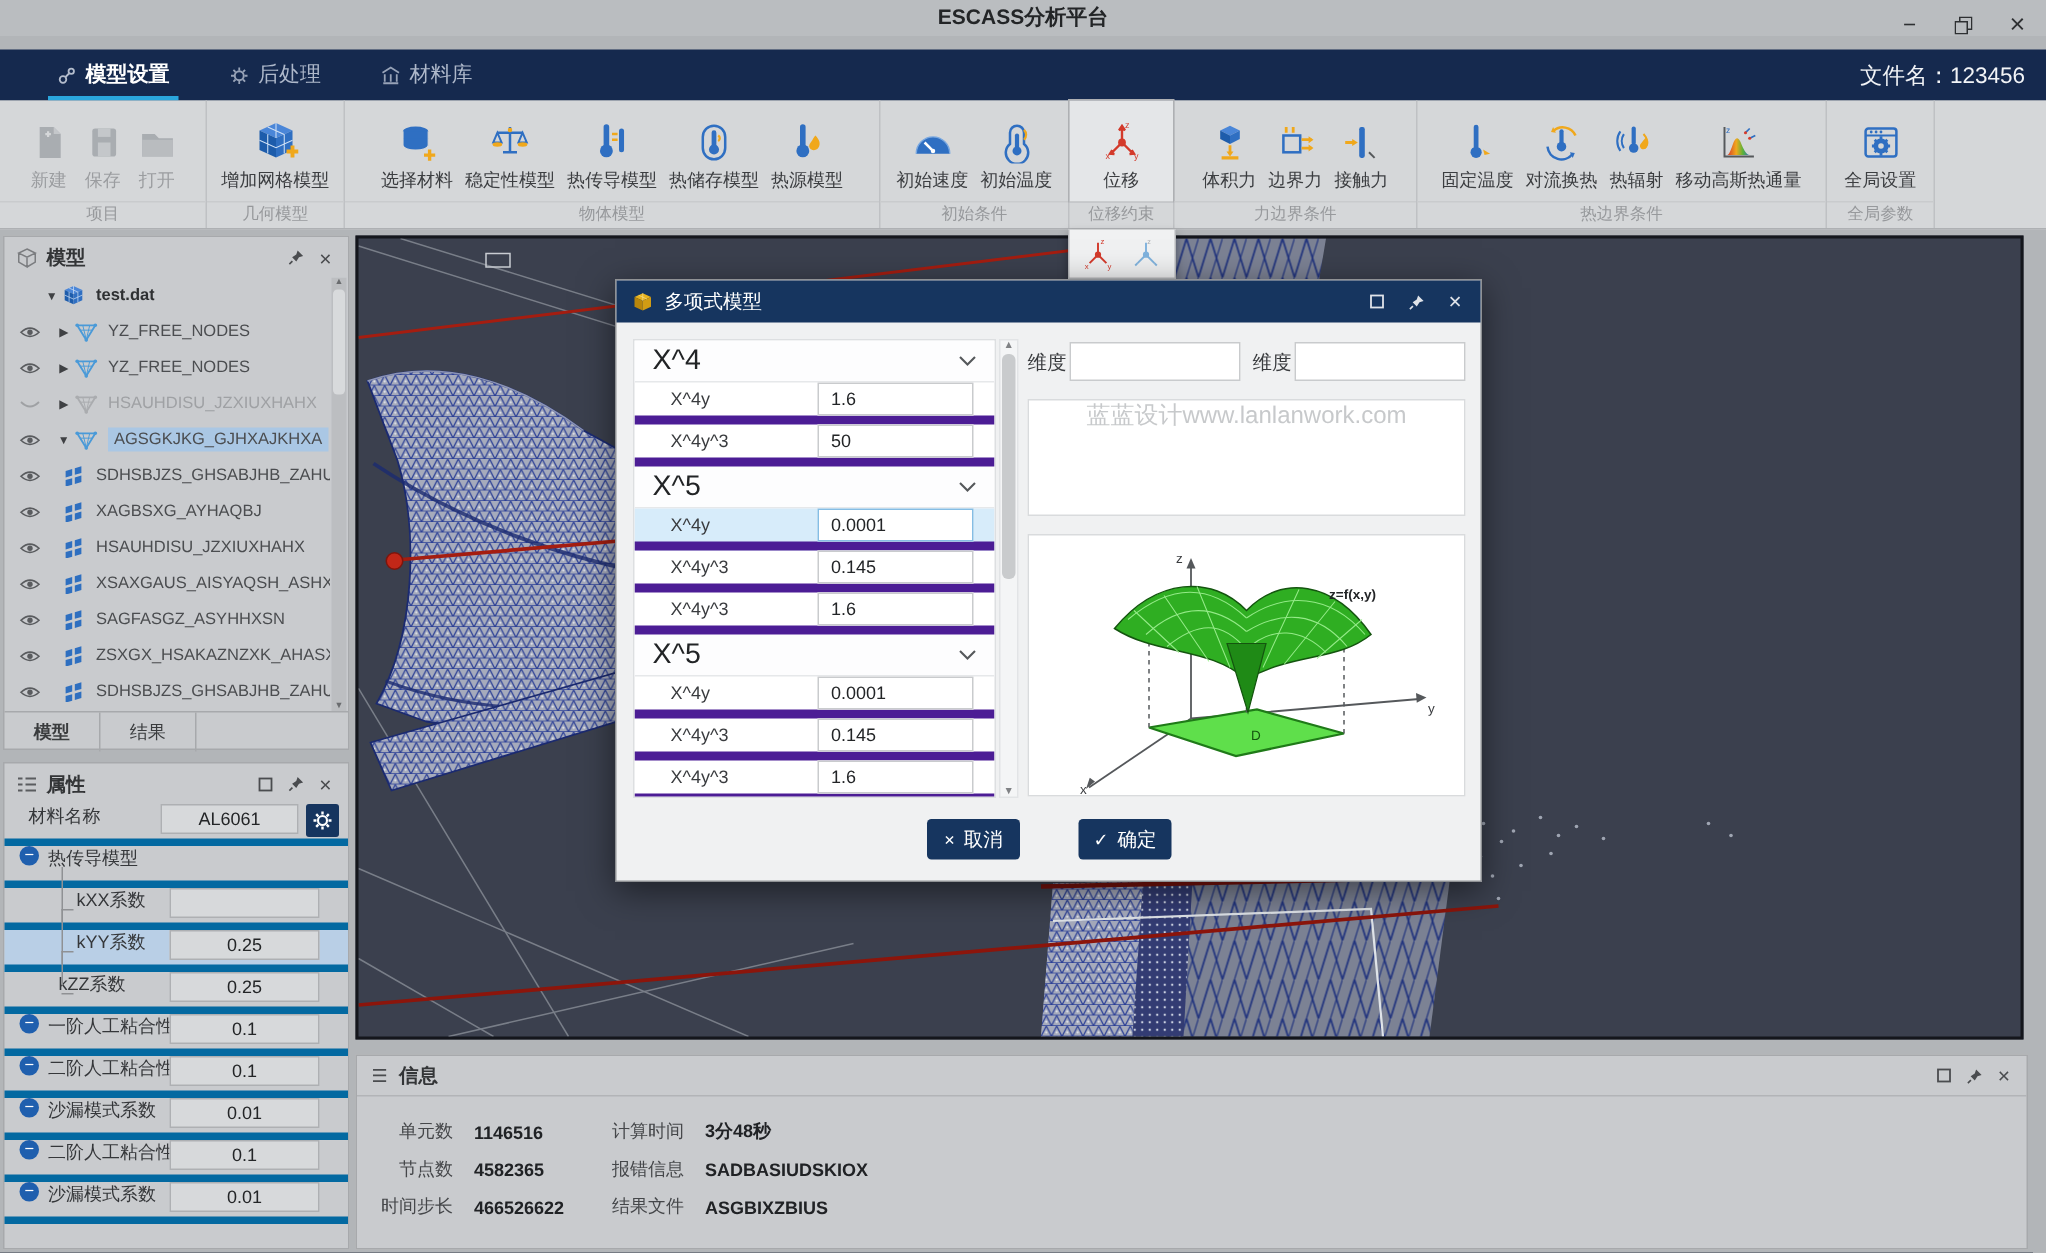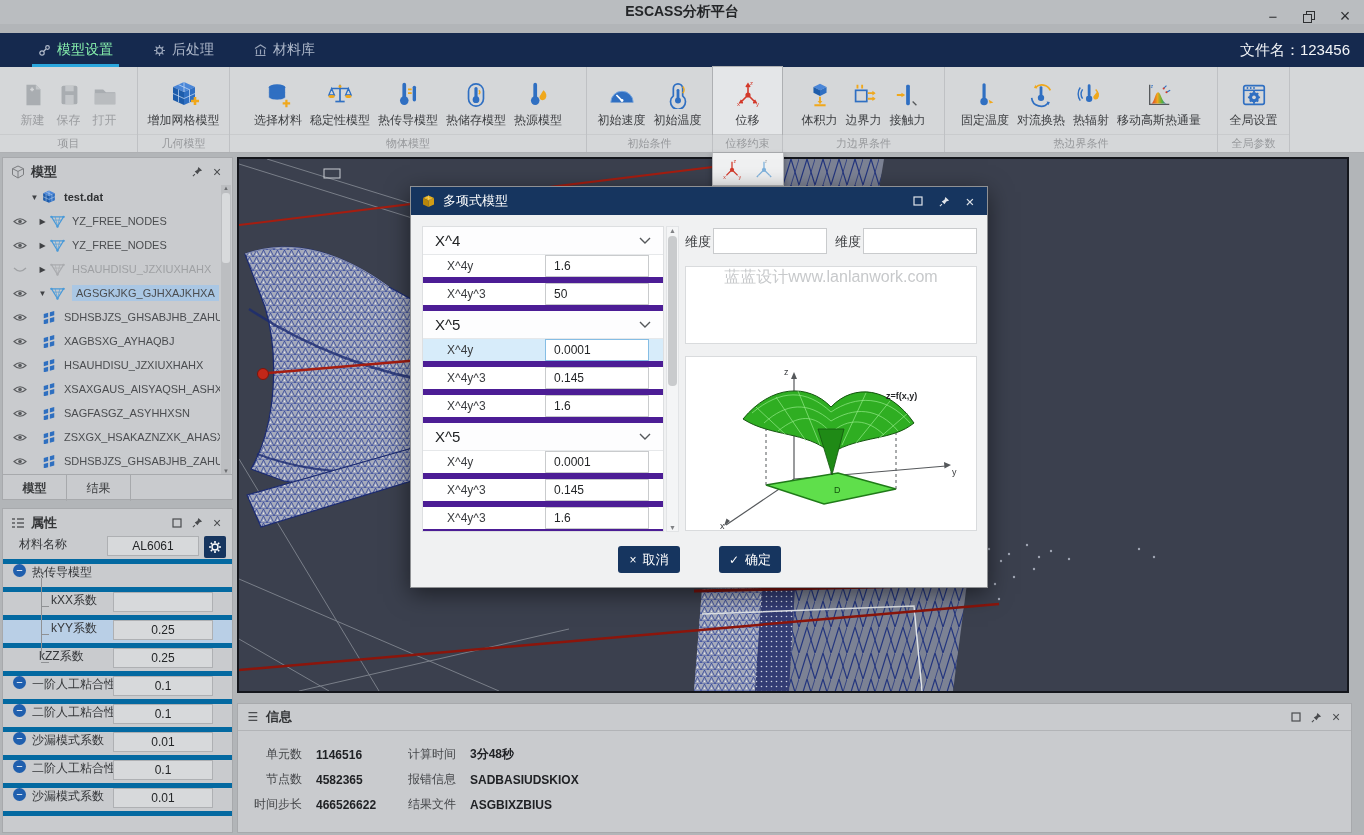--- a/index.html
+++ b/index.html
@@ -17,7 +17,7 @@
   
   .menubar{left:0;top:33px;width:1364px;height:34px;background:#15294e;display:flex;align-items:stretch}
   .mtab{display:flex;align-items:center;gap:6px;margin-left:36px;padding:0 2px;font-size:14px;color:#aeb8ca;position:relative}
-  .mtab.active{color:#86efac;font-weight:400}
+  .mtab.active{color:#ffffff;font-weight:700}
   .mtab.active::after{content:"";position:absolute;left:-4px;right:-4px;bottom:0;height:3px;background:#2aa6dd}
   .mtab .mticon{opacity:.85}
   .filelabel{margin-left:auto;align-self:center;padding-right:14px;color:#f2f4f7;font-size:15px}

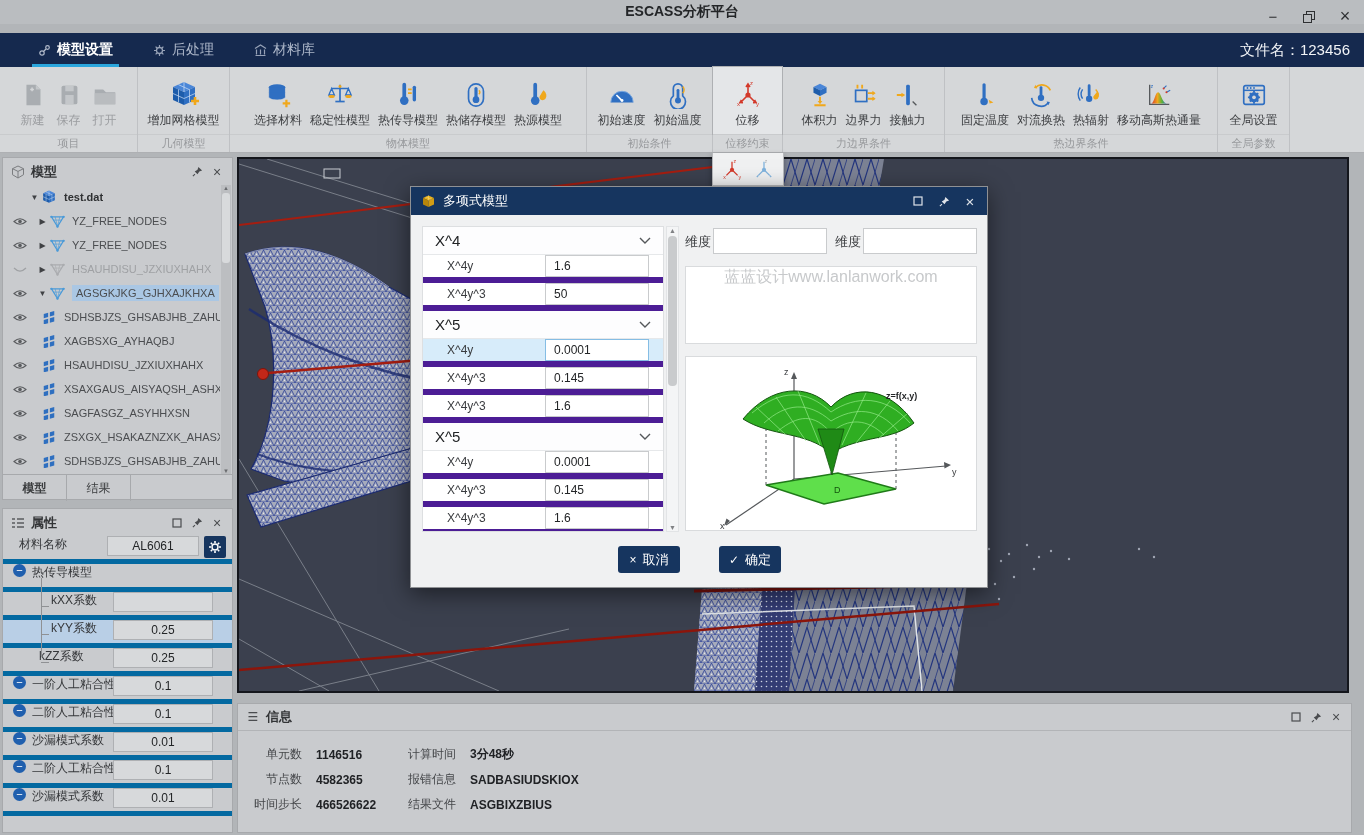--- a/index.html
+++ b/index.html
@@ -80,7 +80,7 @@
   .dhead .hicon{color:#dfe3e9}
   .dlist{position:absolute;left:11px;top:39px;width:242px;height:306px;background:#fff;border:1px solid #dddfe1;overflow:hidden}
   .dsec{height:28px;display:flex;align-items:center;border-bottom:1px solid #e6e8ea;background:#fdfdfe}
-  .dsec .dsh{margin-left:12px;font-size:15px;color:#222426}
+  .dsec .dsh{margin-left:12px;font-size:19px;color:#222426}
   .dsec .chev{margin-left:auto;margin-right:12px}
   .drow{height:28px;display:flex;align-items:center;position:relative;border-bottom:6px solid #4c1d95}
   .drow .drl{margin-left:24px;font-size:12px;color:#3a3c3f}

